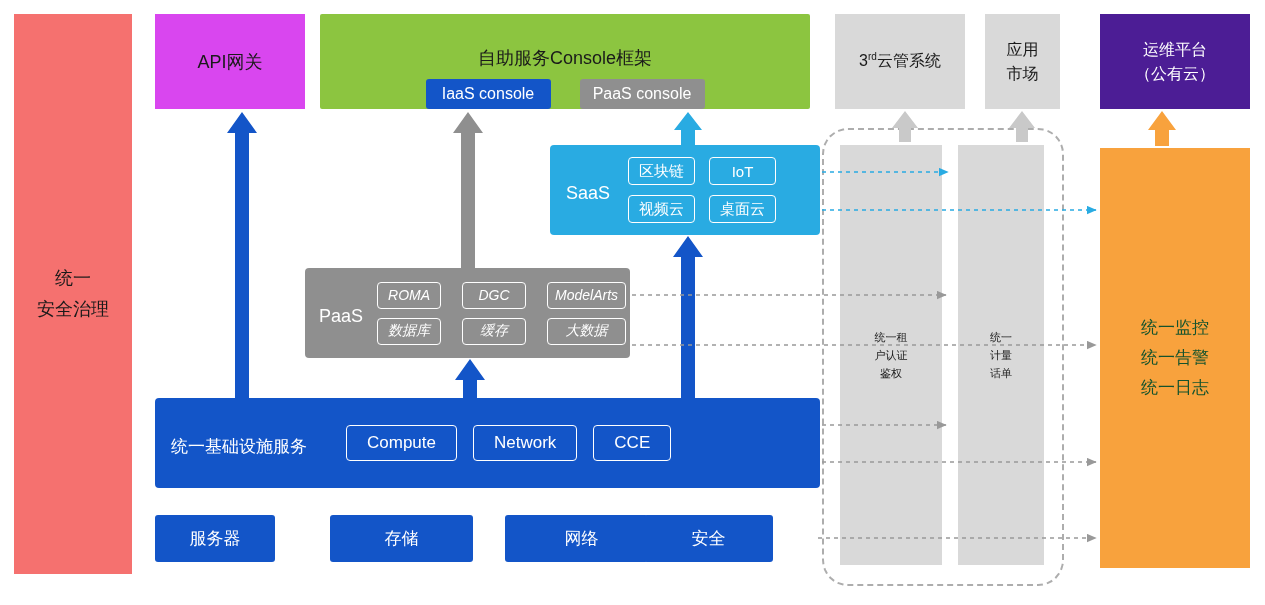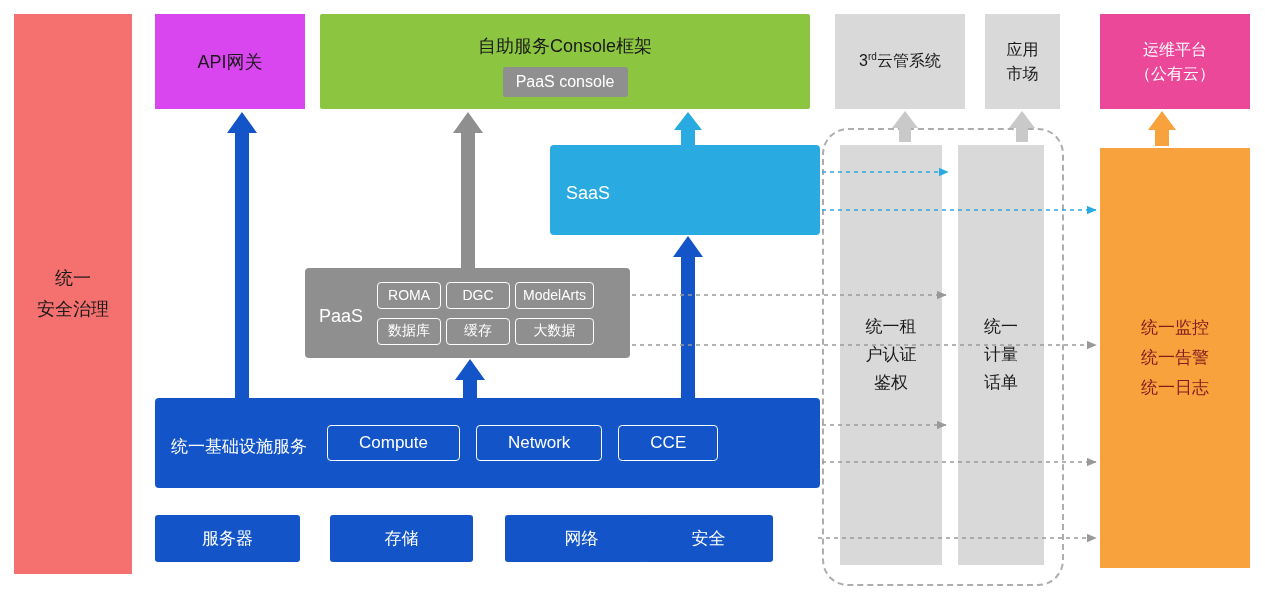--- a/index.html
+++ b/index.html
@@ -18,7 +18,7 @@
 
   
   .api-gateway { left:155px; top:14px; width:150px; height:95px; background:#d946ef; color:#1a1a1a; font-size:18px; }
-  .console-frame { left:320px; top:14px; width:490px; height:95px; background:#8CC540; flex-direction:column; justify-content:center; padding-top:8px; border-radius:2px; }
+  .console-frame { left:320px; top:14px; width:490px; height:95px; background:#8CC540; flex-direction:column; justify-content:flex-end; padding-top:8px; border-radius:2px; }
   .console-title { color:#1a1a1a; font-size:18px; }
   .console-row { display:flex; gap:29px; margin-top:9px; }
   .console-chip { width:125px; height:30px; display:flex; align-items:center; justify-content:center; color:#fff; font-size:16px; border-radius:3px; }

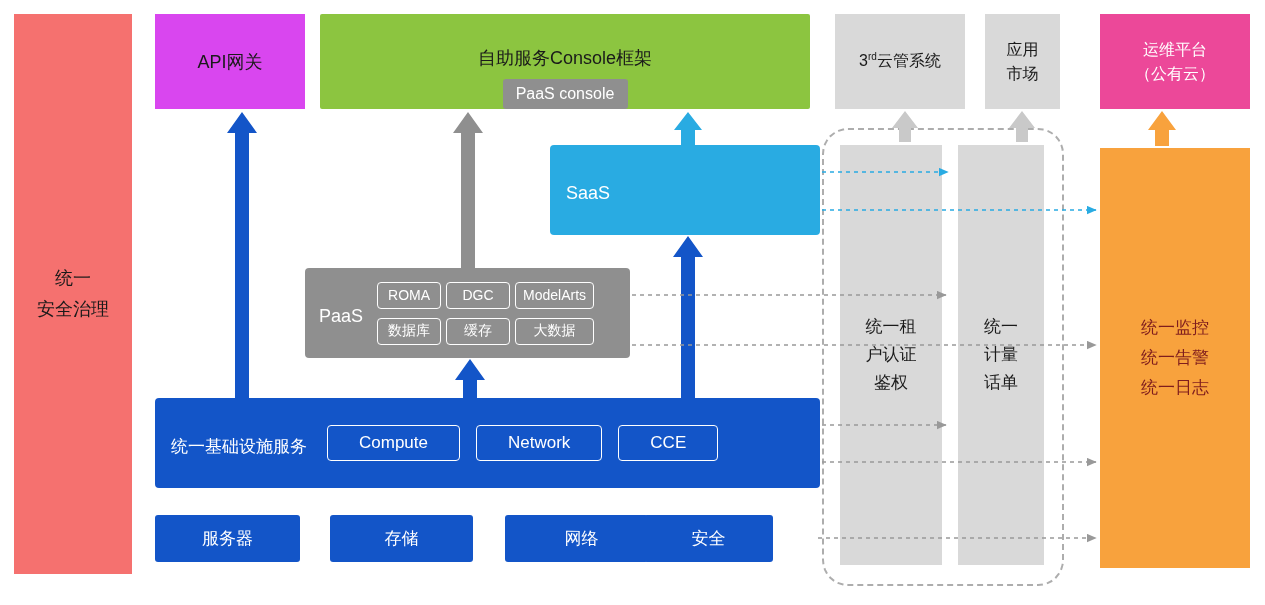--- a/index.html
+++ b/index.html
@@ -28,7 +28,7 @@
   .third-party { left:835px; top:14px; width:130px; height:95px; background:#D9D9D9; color:#1a1a1a; font-size:16px; }
   .third-party sup { font-size:10px; }
   .app-market { left:985px; top:14px; width:75px; height:95px; background:#D9D9D9; color:#1a1a1a; font-size:16px; line-height:1.5; }
-  .om-platform { left:1100px; top:14px; width:150px; height:95px; background:#ec4899; color:#fff; font-size:16px; line-height:1.5; }
+  .om-platform { left:1100px; top:14px; width:150px; height:95px; background:#4c1d95; color:#fff; font-size:16px; line-height:1.5; }
 
   
   .layer { border-radius:4px; justify-content:flex-start; }

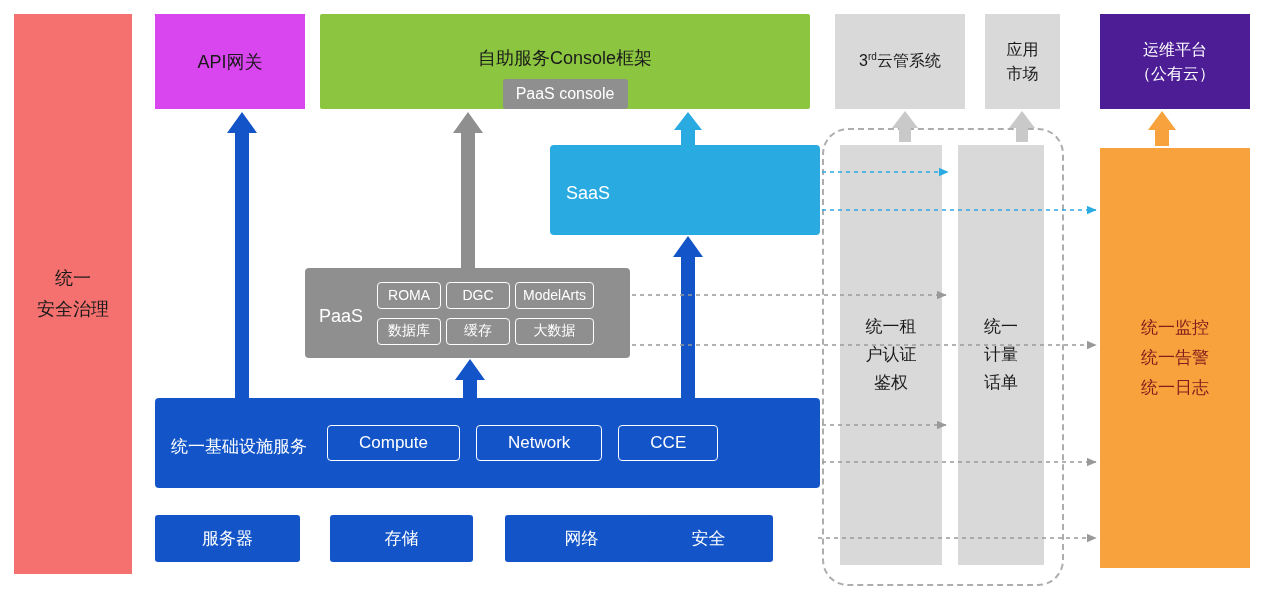--- a/index.html
+++ b/index.html
@@ -84,6 +84,7 @@
   <div class="box console-frame">
     <span class="console-title label">自助服务Console框架</span>
     <div class="console-row">
+      <span class="console-chip iaas">IaaS console</span>
       <span class="console-chip paas">PaaS console</span>
     </div>
   </div>

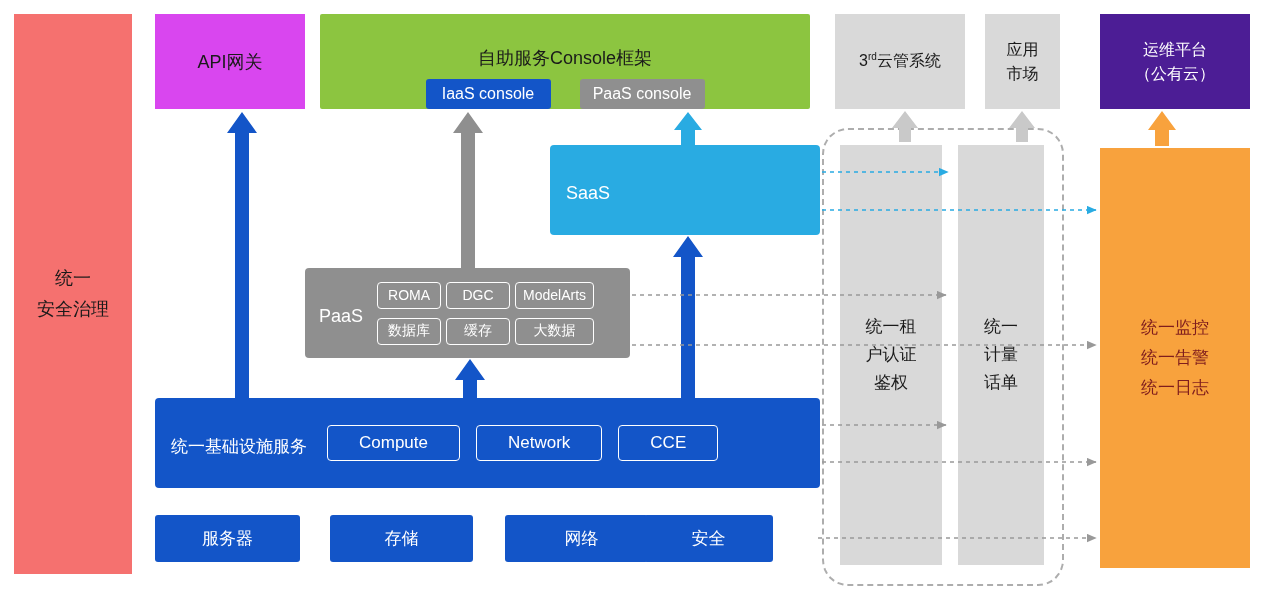--- a/index.html
+++ b/index.html
@@ -105,6 +105,12 @@
 
   <div class="box layer saas-layer">
     <span class="layer-label">SaaS</span>
+    <div class="grid2">
+      <span class="chip">区块链</span>
+      <span class="chip">IoT</span>
+      <span class="chip">视频云</span>
+      <span class="chip">桌面云</span>
+    </div>
   </div>
 
   <div class="box layer paas-layer">

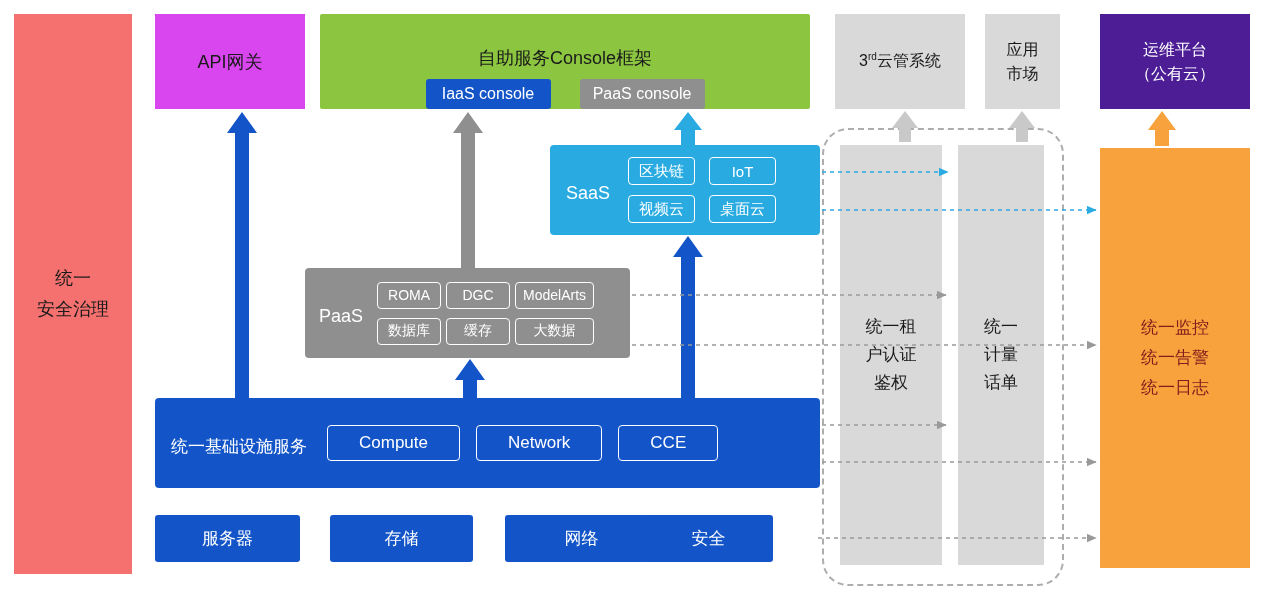--- a/index.html
+++ b/index.html
@@ -41,7 +41,7 @@
 
   .paas-layer { left:305px; top:268px; width:325px; height:90px; background:#8F8F8F; }
   .paas-layer .layer-label { margin-left:14px; margin-right:14px; }
-  .grid3 { display:grid; grid-template-columns:auto auto auto; gap:9px 5px; }
+  .grid3 { display:grid; grid-template-columns:auto auto auto; gap:9px 21px;font-style:italic; }
   .grid3 .chip { font-size:14px; height:27px; padding:0 7px; }
 
   .infra-bar { left:155px; top:398px; width:665px; height:90px; background:#1355C8; }

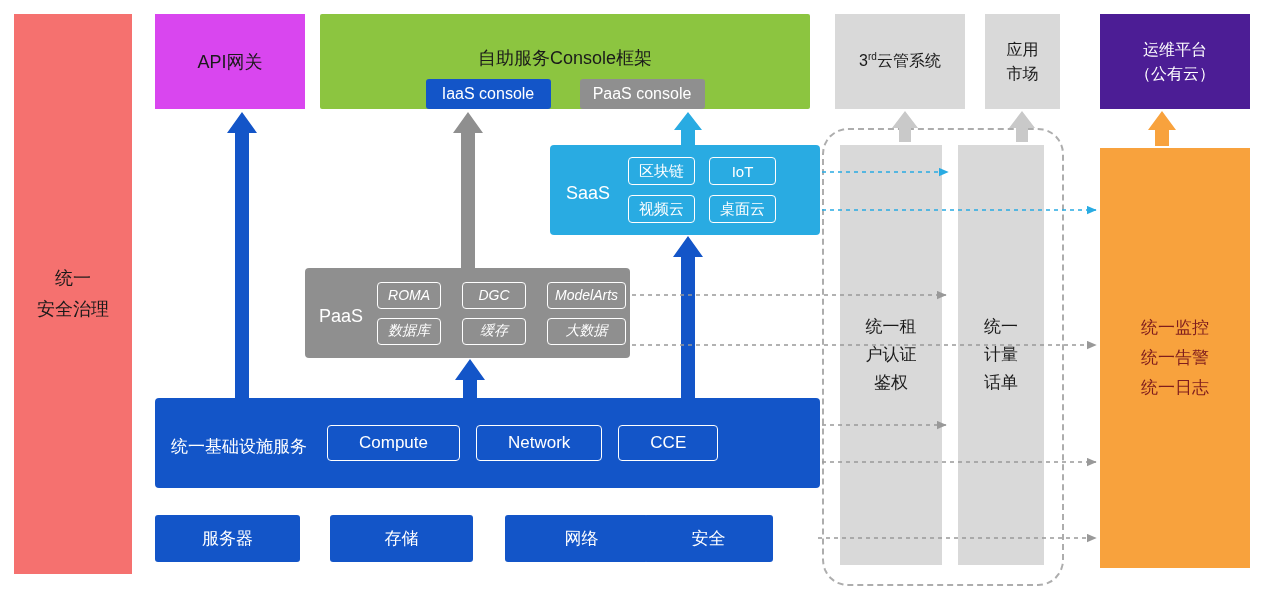--- a/index.html
+++ b/index.html
@@ -58,7 +58,7 @@
 
   
   .tenant-zone { left:822px; top:128px; width:242px; height:458px; border:2px dashed #ADADAD; border-radius:26px; background:transparent; }
-  .col { background:#D9D9D9; color:#1a1a1a; font-size:17px; line-height:1.65; }
+  .col { background:#D9D9D9; color:#1a1a1a; font-size:11px; line-height:1.65; }
   .auth-col { left:840px; top:145px; width:102px; height:420px; }
   .meter-col { left:958px; top:145px; width:86px; height:420px; }
   .monitor-col { left:1100px; top:148px; width:150px; height:420px; background:#F8A23D; color:#7f1d1d; font-size:17px; line-height:1.75; }

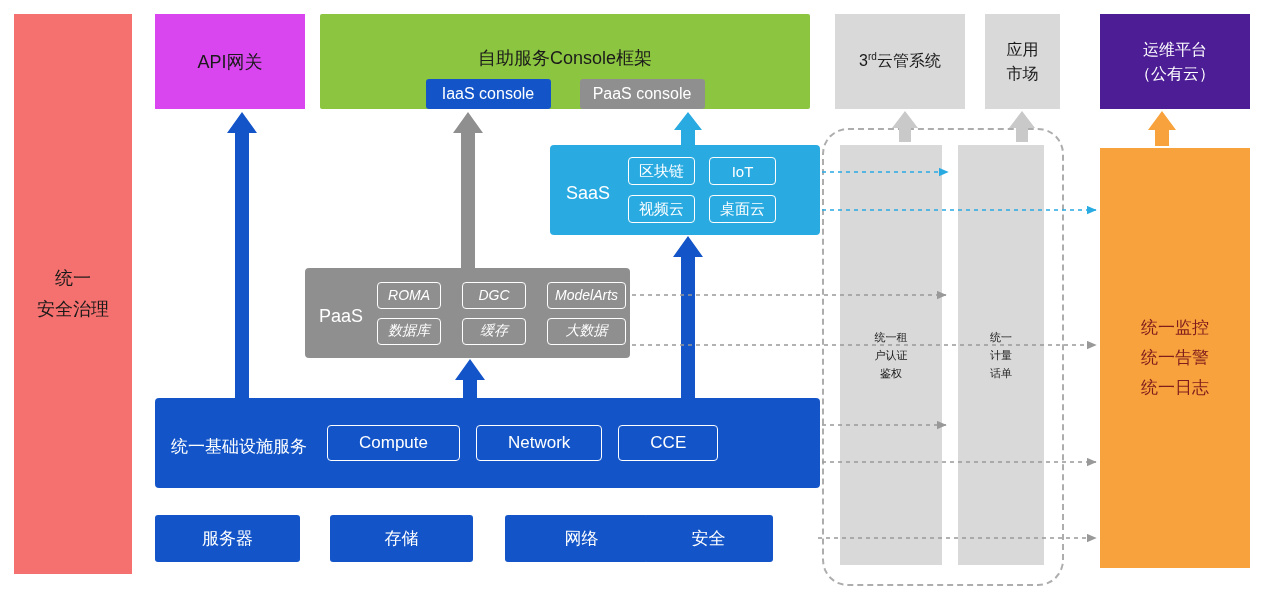--- a/index.html
+++ b/index.html
@@ -61,7 +61,7 @@
   .col { background:#D9D9D9; color:#1a1a1a; font-size:11px; line-height:1.65; }
   .auth-col { left:840px; top:145px; width:102px; height:420px; }
   .meter-col { left:958px; top:145px; width:86px; height:420px; }
-  .monitor-col { left:1100px; top:148px; width:150px; height:420px; background:#F8A23D; color:#7f1d1d; font-size:17px; line-height:1.75; }
+  .monitor-col { left:1100px; top:148px; width:150px; height:420px; background:#F8A23D; color:#14532d; font-size:17px; line-height:1.75; }
 
   svg.arrows { position:absolute; left:0; top:0; width:1265px; height:605px; z-index:10; pointer-events:none; }
 </style>

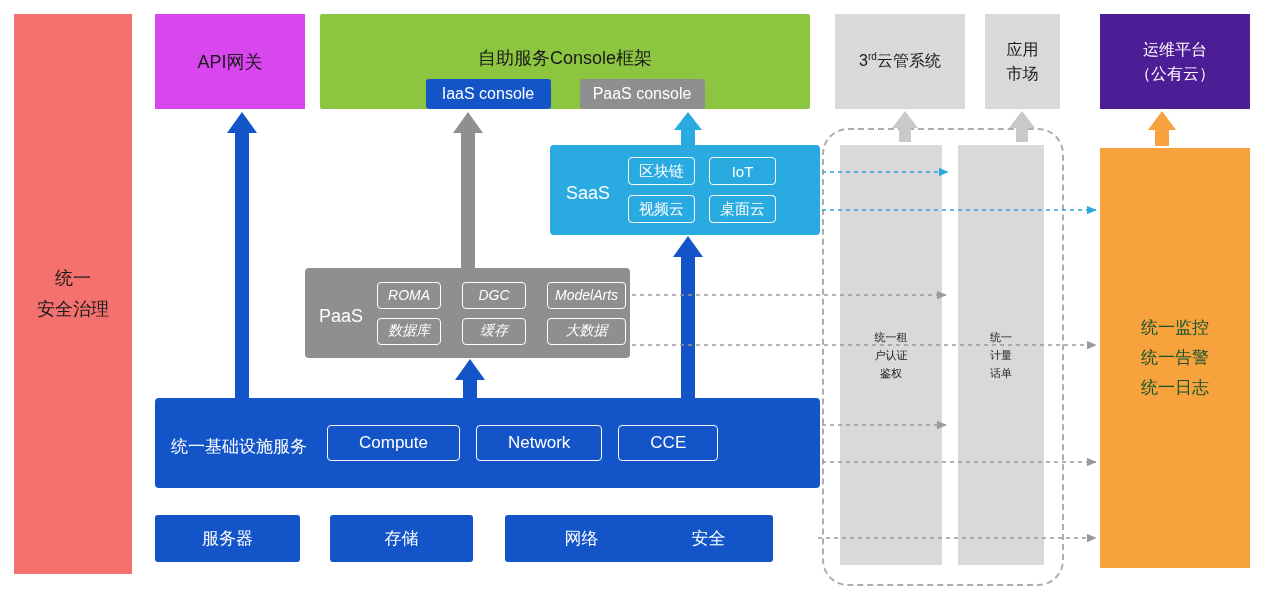--- a/index.html
+++ b/index.html
@@ -44,7 +44,7 @@
   .grid3 { display:grid; grid-template-columns:auto auto auto; gap:9px 21px;font-style:italic; }
   .grid3 .chip { font-size:14px; height:27px; padding:0 7px; }
 
-  .infra-bar { left:155px; top:398px; width:665px; height:90px; background:#1355C8; }
+  .infra-bar { left:155px; top:398px; width:665px; height:90px; background:#1355C8;gap:19px; }
   .infra-bar .layer-label { margin-left:16px; margin-right:20px; font-size:17px; }
   .infra-row { display:flex; gap:16px; }
   .infra-row .chip { height:36px; font-size:17px; padding:0 31px; }

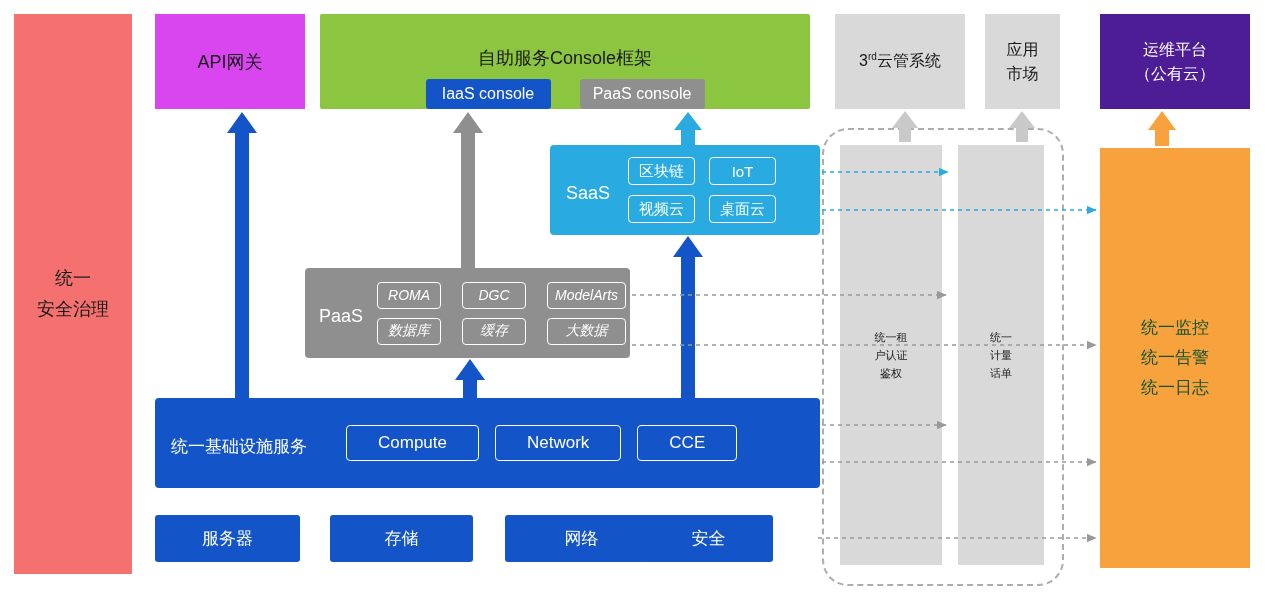--- a/index.html
+++ b/index.html
@@ -47,7 +47,7 @@
   .infra-bar { left:155px; top:398px; width:665px; height:90px; background:#1355C8;gap:19px; }
   .infra-bar .layer-label { margin-left:16px; margin-right:20px; font-size:17px; }
   .infra-row { display:flex; gap:16px; }
-  .infra-row .chip { height:36px; font-size:17px; padding:0 31px; }
+  .infra-row .chip { height:36px; font-size:17px; padding:0 20px; }
 
   
   .hw { top:515px; height:47px; background:#1355C8; color:#fff; font-size:17px; border-radius:3px; }

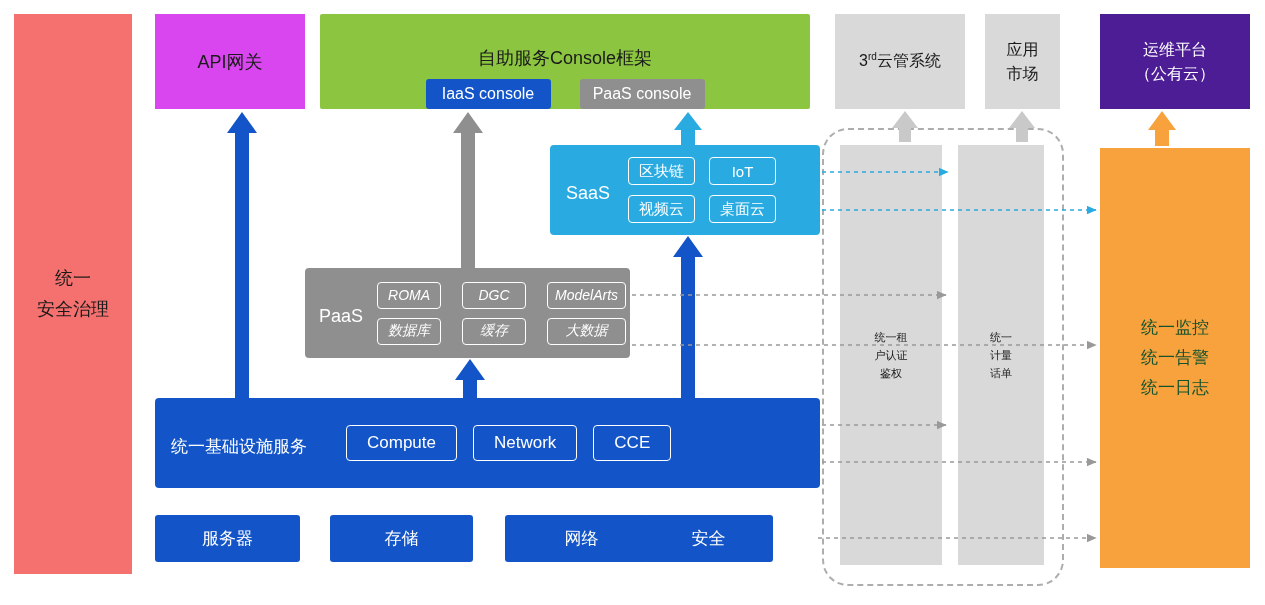--- a/index.html
+++ b/index.html
@@ -51,7 +51,7 @@
 
   
   .hw { top:515px; height:47px; background:#1355C8; color:#fff; font-size:17px; border-radius:3px; }
-  .hw1 { left:155px; width:145px; }
+  .hw1 { left:155px; width:120px; }
   .hw2 { left:330px; width:143px; }
   .hw3 { left:505px; width:143px;padding-left:10px; }
   .hw4 { left:644px; width:129px; }

